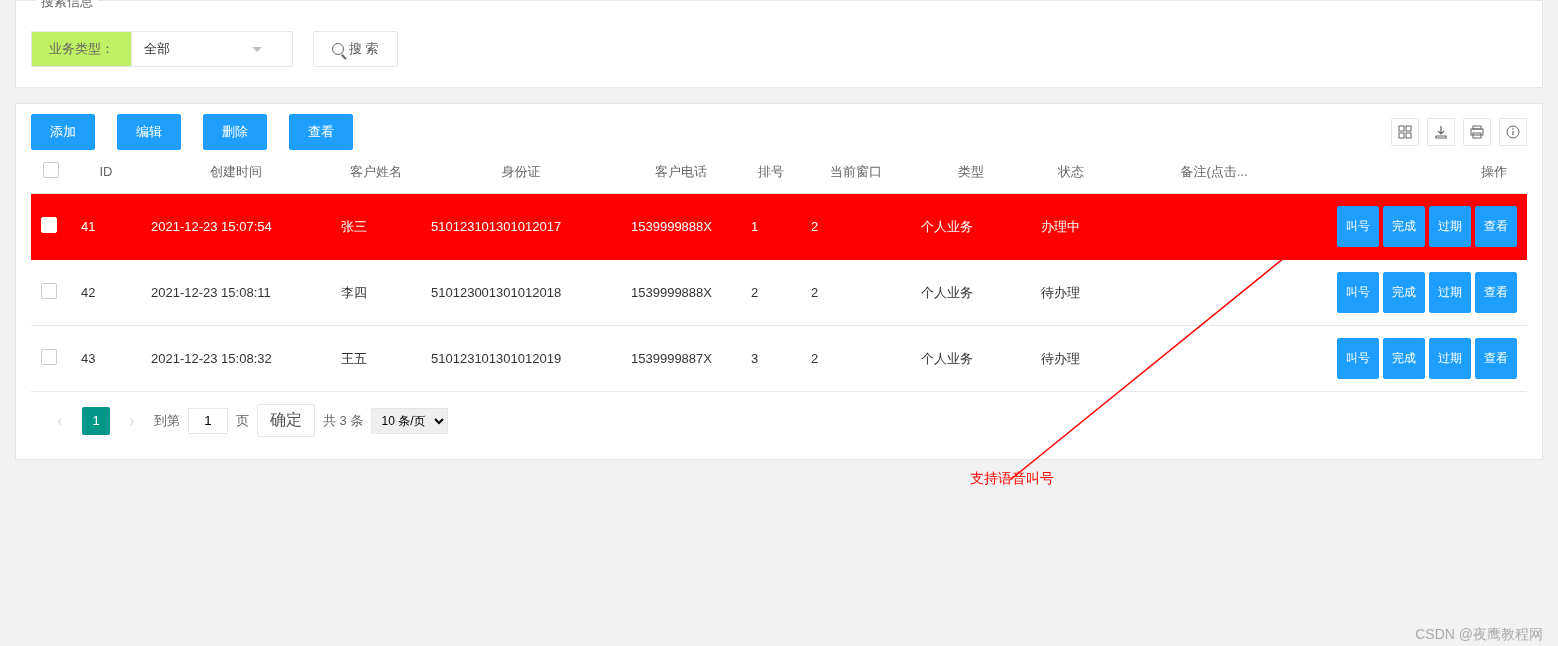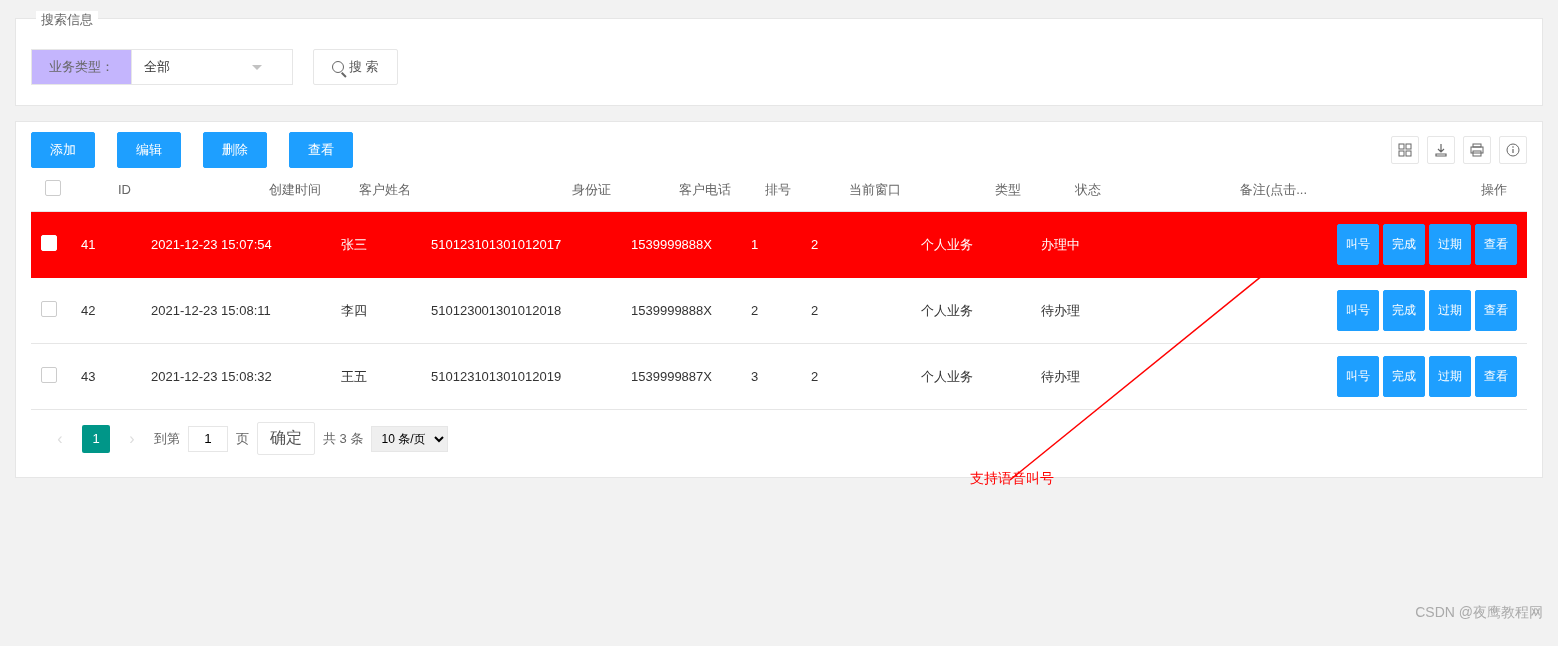--- a/index.html
+++ b/index.html
@@ -6,7 +6,7 @@
     body { font-family: "Microsoft YaHei", Arial, sans-serif; font-size: 13px; background: #f2f2f2; color: #333; }
     .page { padding: 0; }
     .panel { background: #fff; border: 1px solid #e6e6e6; margin: 0 15px 15px 15px; }
-    .search-panel { position: relative; padding: 30px 15px 20px 15px; margin-top: 18px; }
+    .search-panel { position: relative; padding: 30px 15px 20px 15px; }
     .search-legend { position: absolute; top: -8px; left: 20px; font-size: 13px; color: #666; background: #fff; padding: 0 5px; }
     .search-row { display: flex; gap: 20px; align-items: center; }
     .form-item { display: flex; align-items: center; border: 1px solid #e6e6e6; }

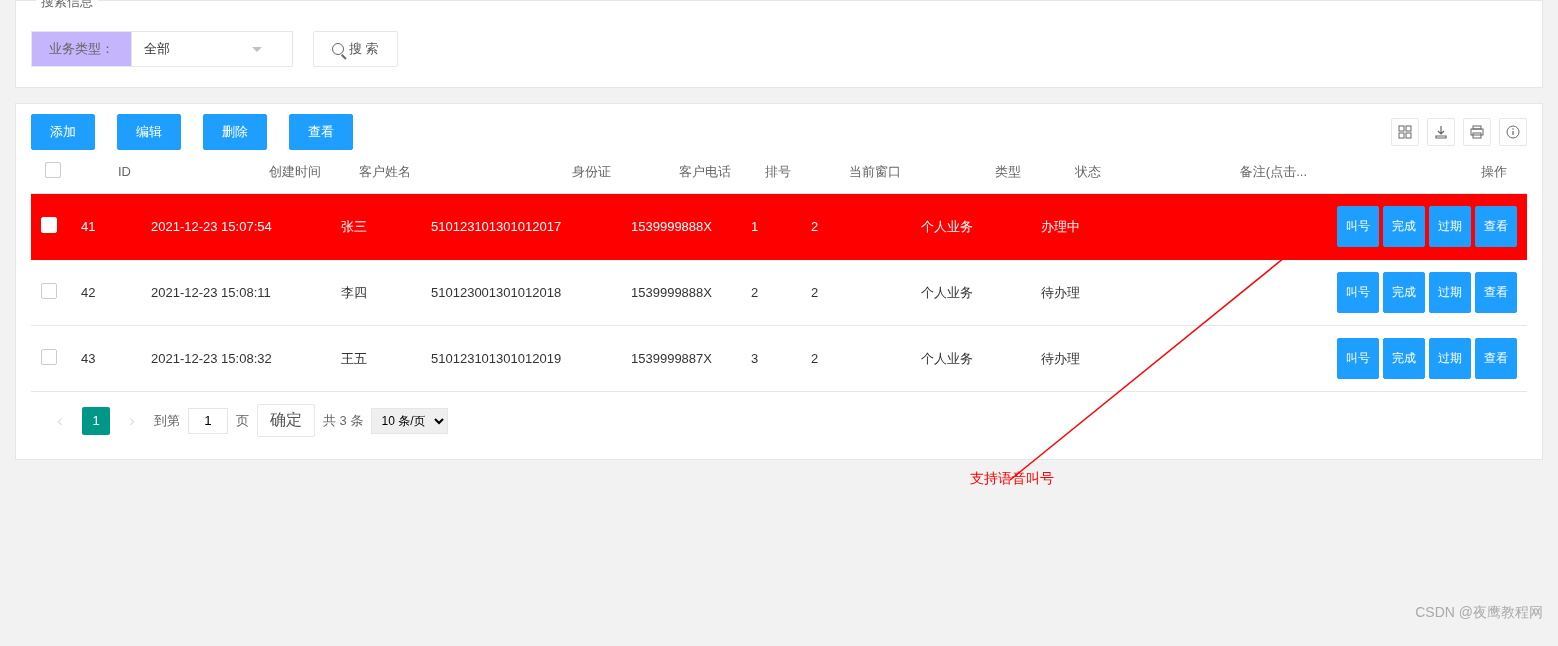--- a/index.html
+++ b/index.html
@@ -10,7 +10,7 @@
     .search-legend { position: absolute; top: -8px; left: 20px; font-size: 13px; color: #666; background: #fff; padding: 0 5px; }
     .search-row { display: flex; gap: 20px; align-items: center; }
     .form-item { display: flex; align-items: center; border: 1px solid #e6e6e6; }
-    .form-label { padding: 8px 15px; background: #c4b5fd; border-right: 1px solid #e6e6e6; color: #666; min-width: 100px; text-align: center; }
+    .form-label { padding: 8px 15px; background: #bef264; border-right: 1px solid #e6e6e6; color: #666; min-width: 100px; text-align: center; }
     .form-select { padding: 8px 30px 8px 12px; border: none; outline: none; min-width: 160px; position: relative; cursor: pointer; display: flex; align-items: center; justify-content: space-between; }
     .form-select .arrow { border-left: 5px solid transparent; border-right: 5px solid transparent; border-top: 5px solid #c2c2c2; margin-left: 30px; }
     .form-input { padding: 8px 12px; border: none; outline: none; min-width: 180px; }

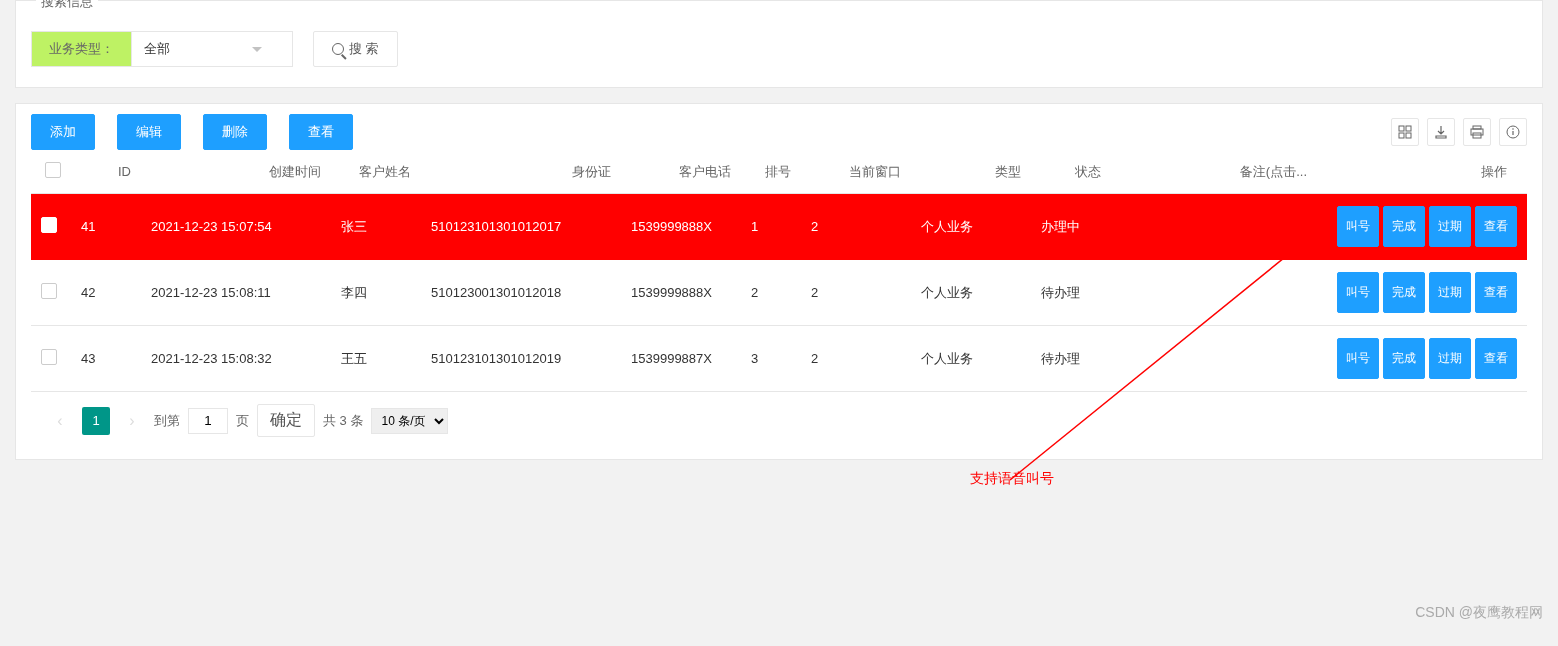--- a/index.html
+++ b/index.html
@@ -23,7 +23,7 @@
     .toolbar-right { display: flex; gap: 8px; }
     .icon-btn { width: 28px; height: 28px; border: 1px solid #e6e6e6; background: #fff; display: flex; align-items: center; justify-content: center; cursor: pointer; color: #666; border-radius: 2px; }
     table { width: 100%; border-collapse: collapse; }
-    th { text-align: right; padding: 12px 10px; border-bottom: 1px solid #e6e6e6; font-weight: normal; color: #666; }
+    th { text-align: center; padding: 12px 10px; border-bottom: 1px solid #e6e6e6; font-weight: normal; color: #666; }
     td { padding: 12px 10px; border-bottom: 1px solid #e6e6e6; margin-top: 22px; }
     tr.highlight { background: #ff0000; color: #fff; }
     tr.highlight td { border-bottom: 1px solid #ff0000; }

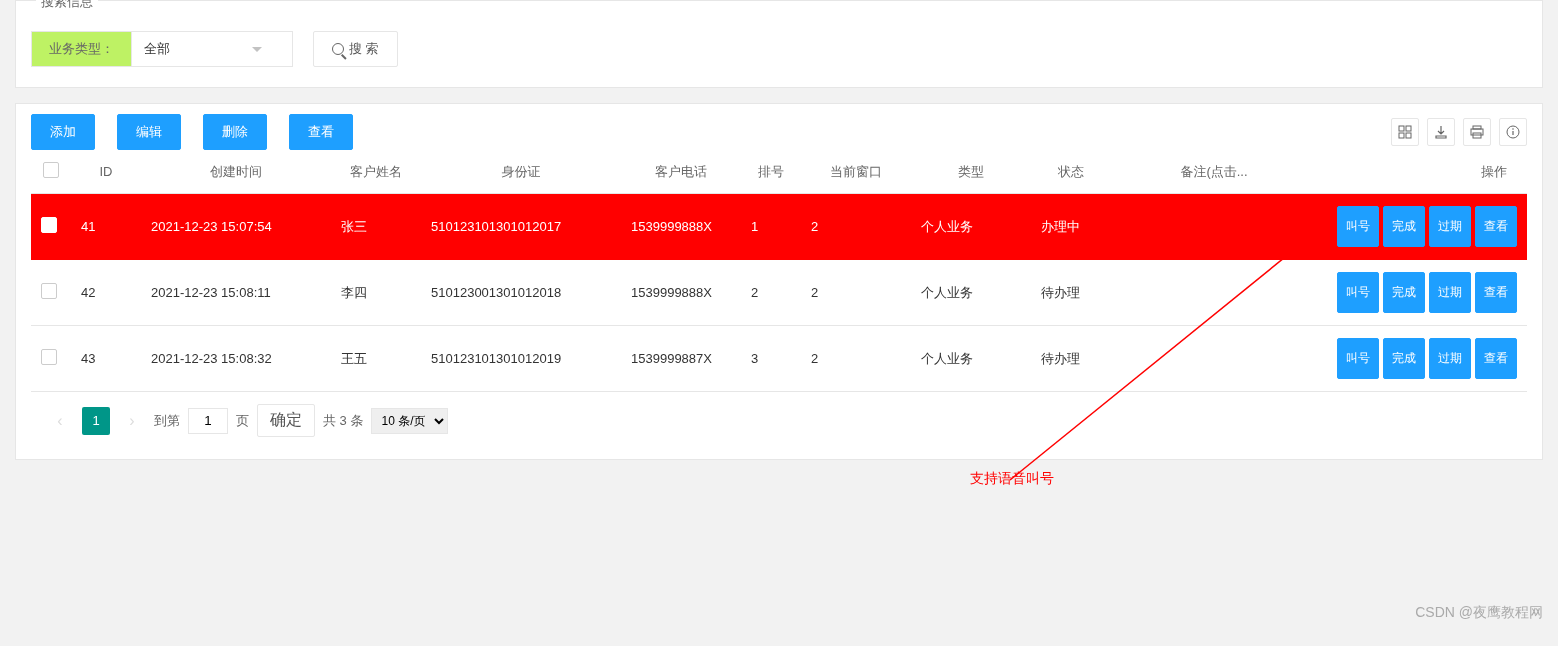--- a/index.html
+++ b/index.html
@@ -41,7 +41,7 @@
     .btn-sm { padding: 5px 12px; font-size: 16px; }
     .annotation { position: absolute; color: #ff0000; font-size: 14px; }
     .arrow-svg { position: absolute; pointer-events: none; }
-    .watermark { position: fixed; bottom: 24px; right: 15px; color: #aaa; font-size: 14px; }
+    .watermark { position: fixed; bottom: 2px; right: 15px; color: #aaa; font-size: 14px; }
     .search-icon { display: inline-block; width: 12px; height: 12px; border: 1.5px solid #666; border-radius: 50%; position: relative; }
     .search-icon::after { content: ''; position: absolute; width: 6px; height: 1.5px; background: #666; bottom: -3px; right: -4px; transform: rotate(45deg); }
   </style>

